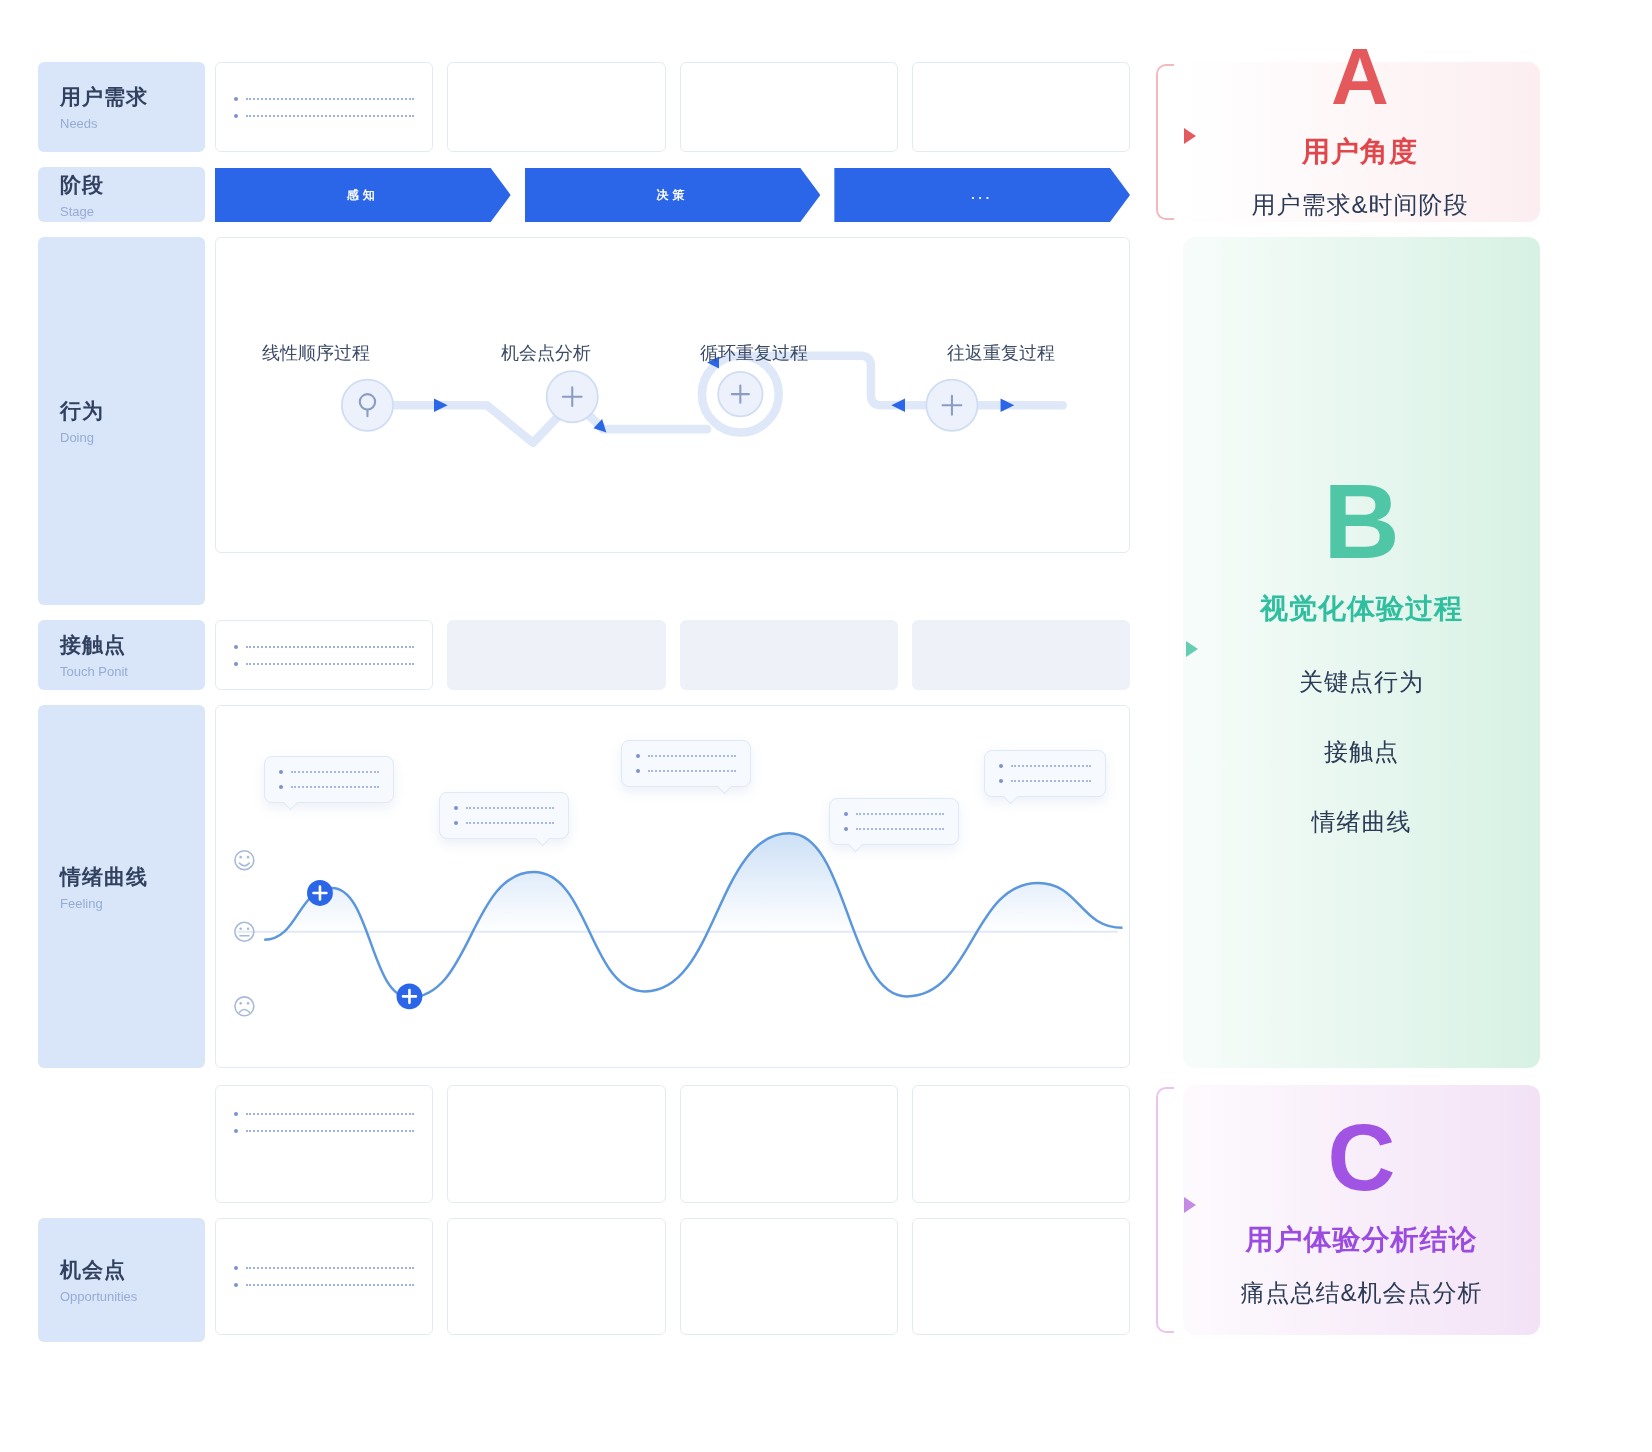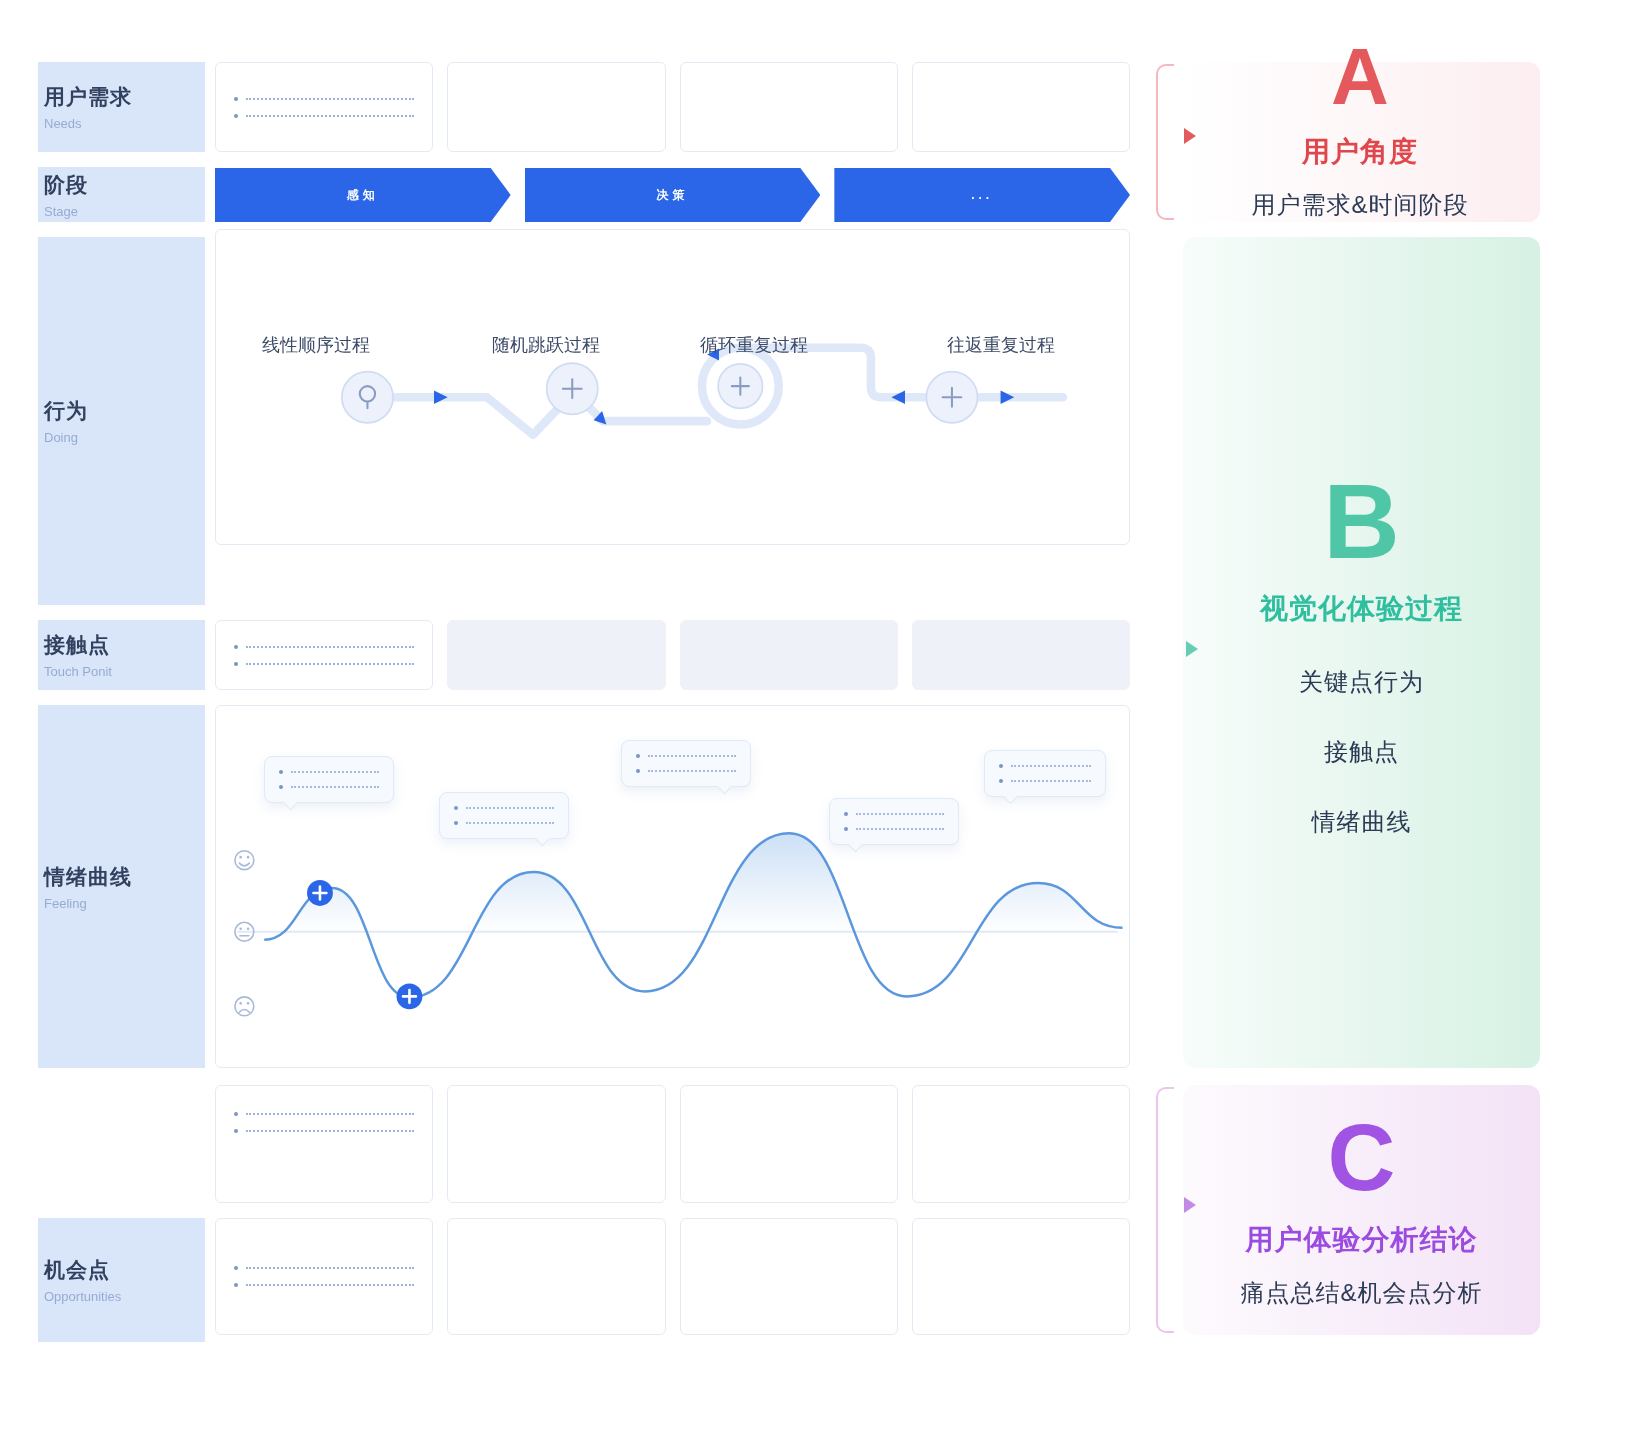--- a/index.html
+++ b/index.html
@@ -7,8 +7,8 @@
   .canvas { position:relative; width:1652px; height:1452px; background:#ffffff; overflow:hidden; }
 
   
-  .row-label { position:absolute; left:38px; width:167px; background:#d9e6fa; border-radius:0;
-               display:flex; flex-direction:column; justify-content:center; padding-left:6px; box-sizing:border-box; }
+  .row-label { position:absolute; left:38px; width:167px; background:#d9e6fa; border-radius:6px;
+               display:flex; flex-direction:column; justify-content:center; padding-left:22px; box-sizing:border-box; }
   .row-label .zh { font-size:21px; font-weight:bold; color:#32415f; letter-spacing:1px; }
   .row-label .en { font-size:13px; color:#97abd2; margin-top:5px; }
 

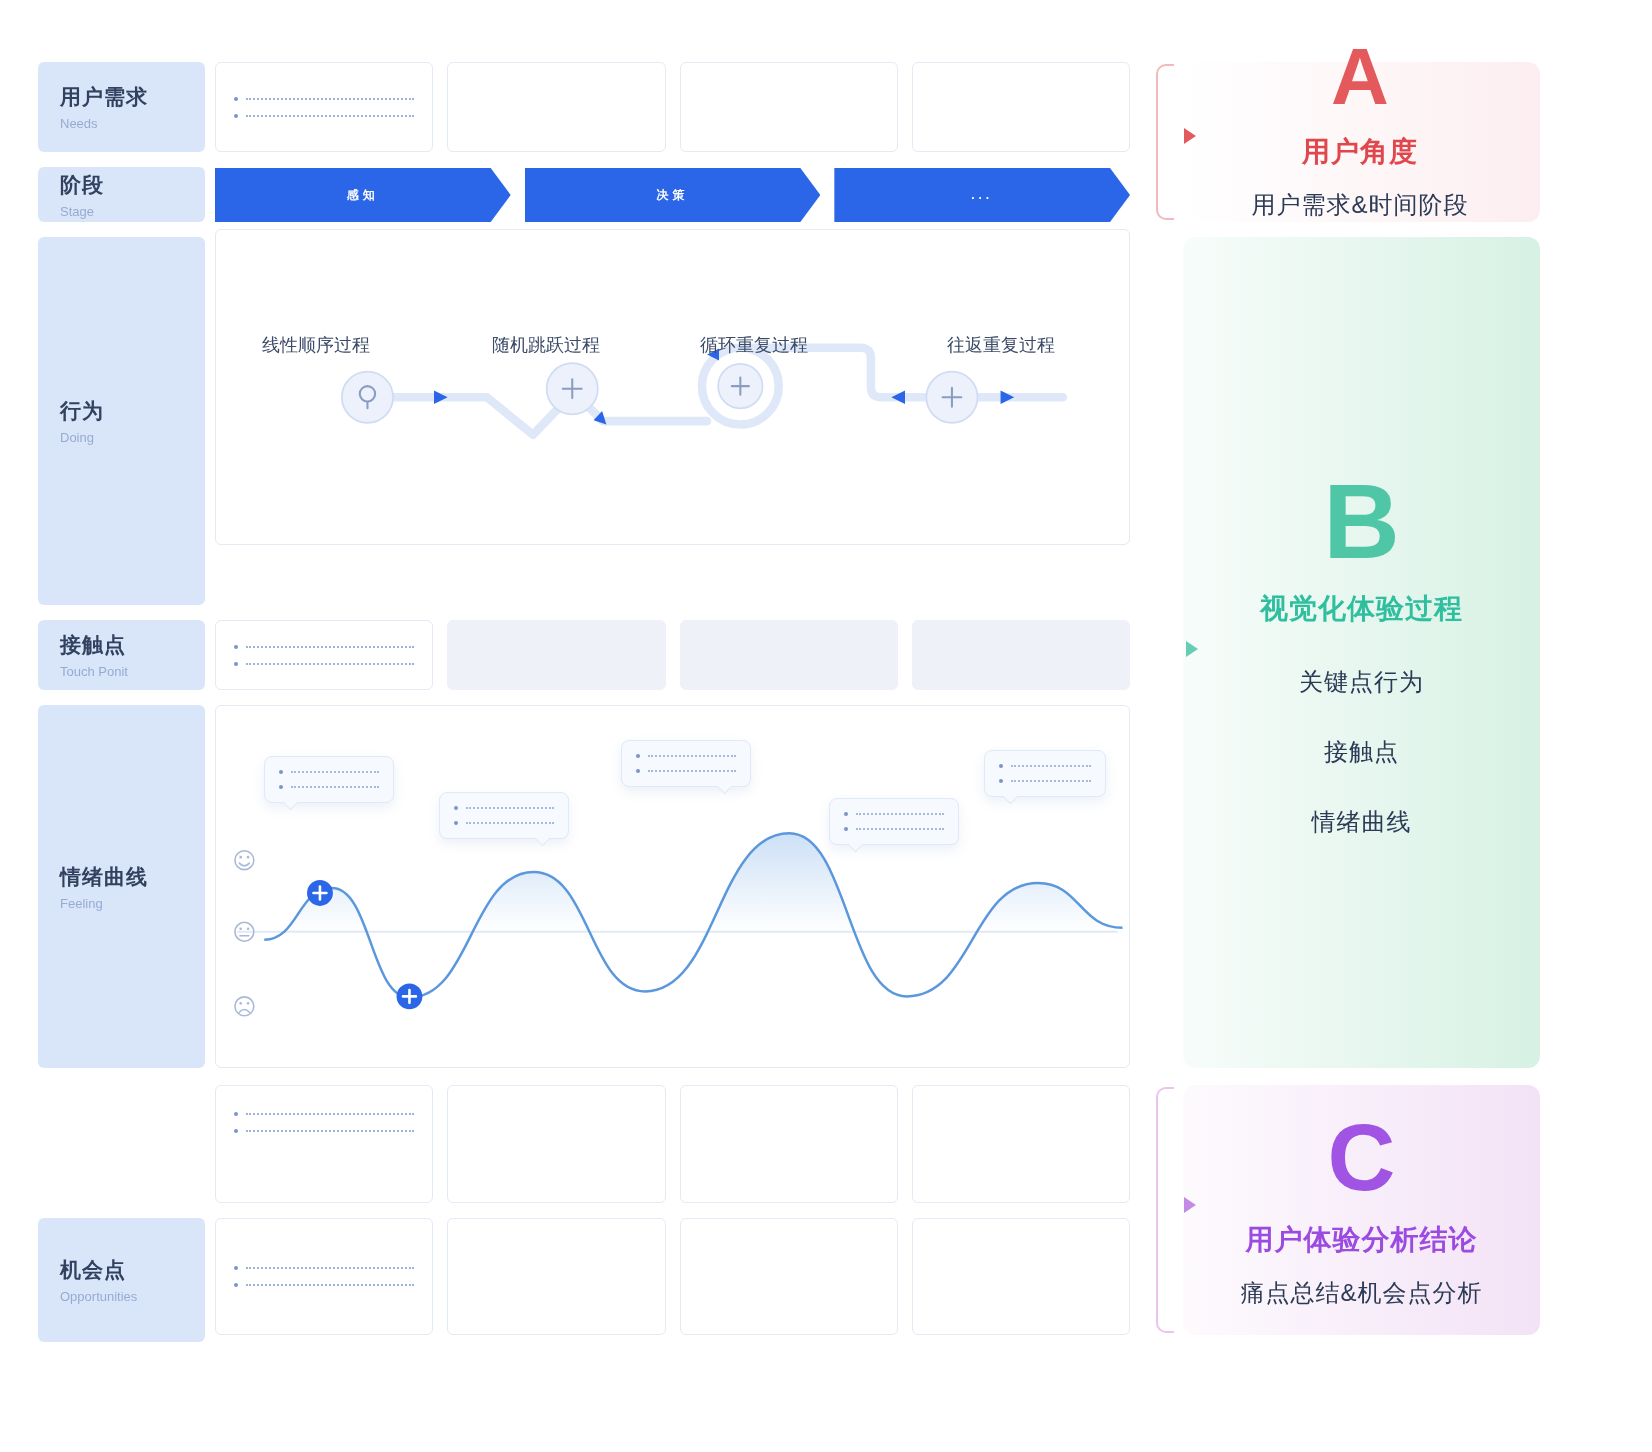--- a/index.html
+++ b/index.html
@@ -130,7 +130,7 @@
       </div>
   </div>
 
-  <div class="bigcard" style="top:229px;height:316px">
+  <div class="bigcard" style="top:237px;height:316px">
     <svg viewBox="0 0 915 368">
 
       <g fill="none" stroke="#dfe8f8" stroke-width="10" stroke-linecap="round" stroke-linejoin="round">

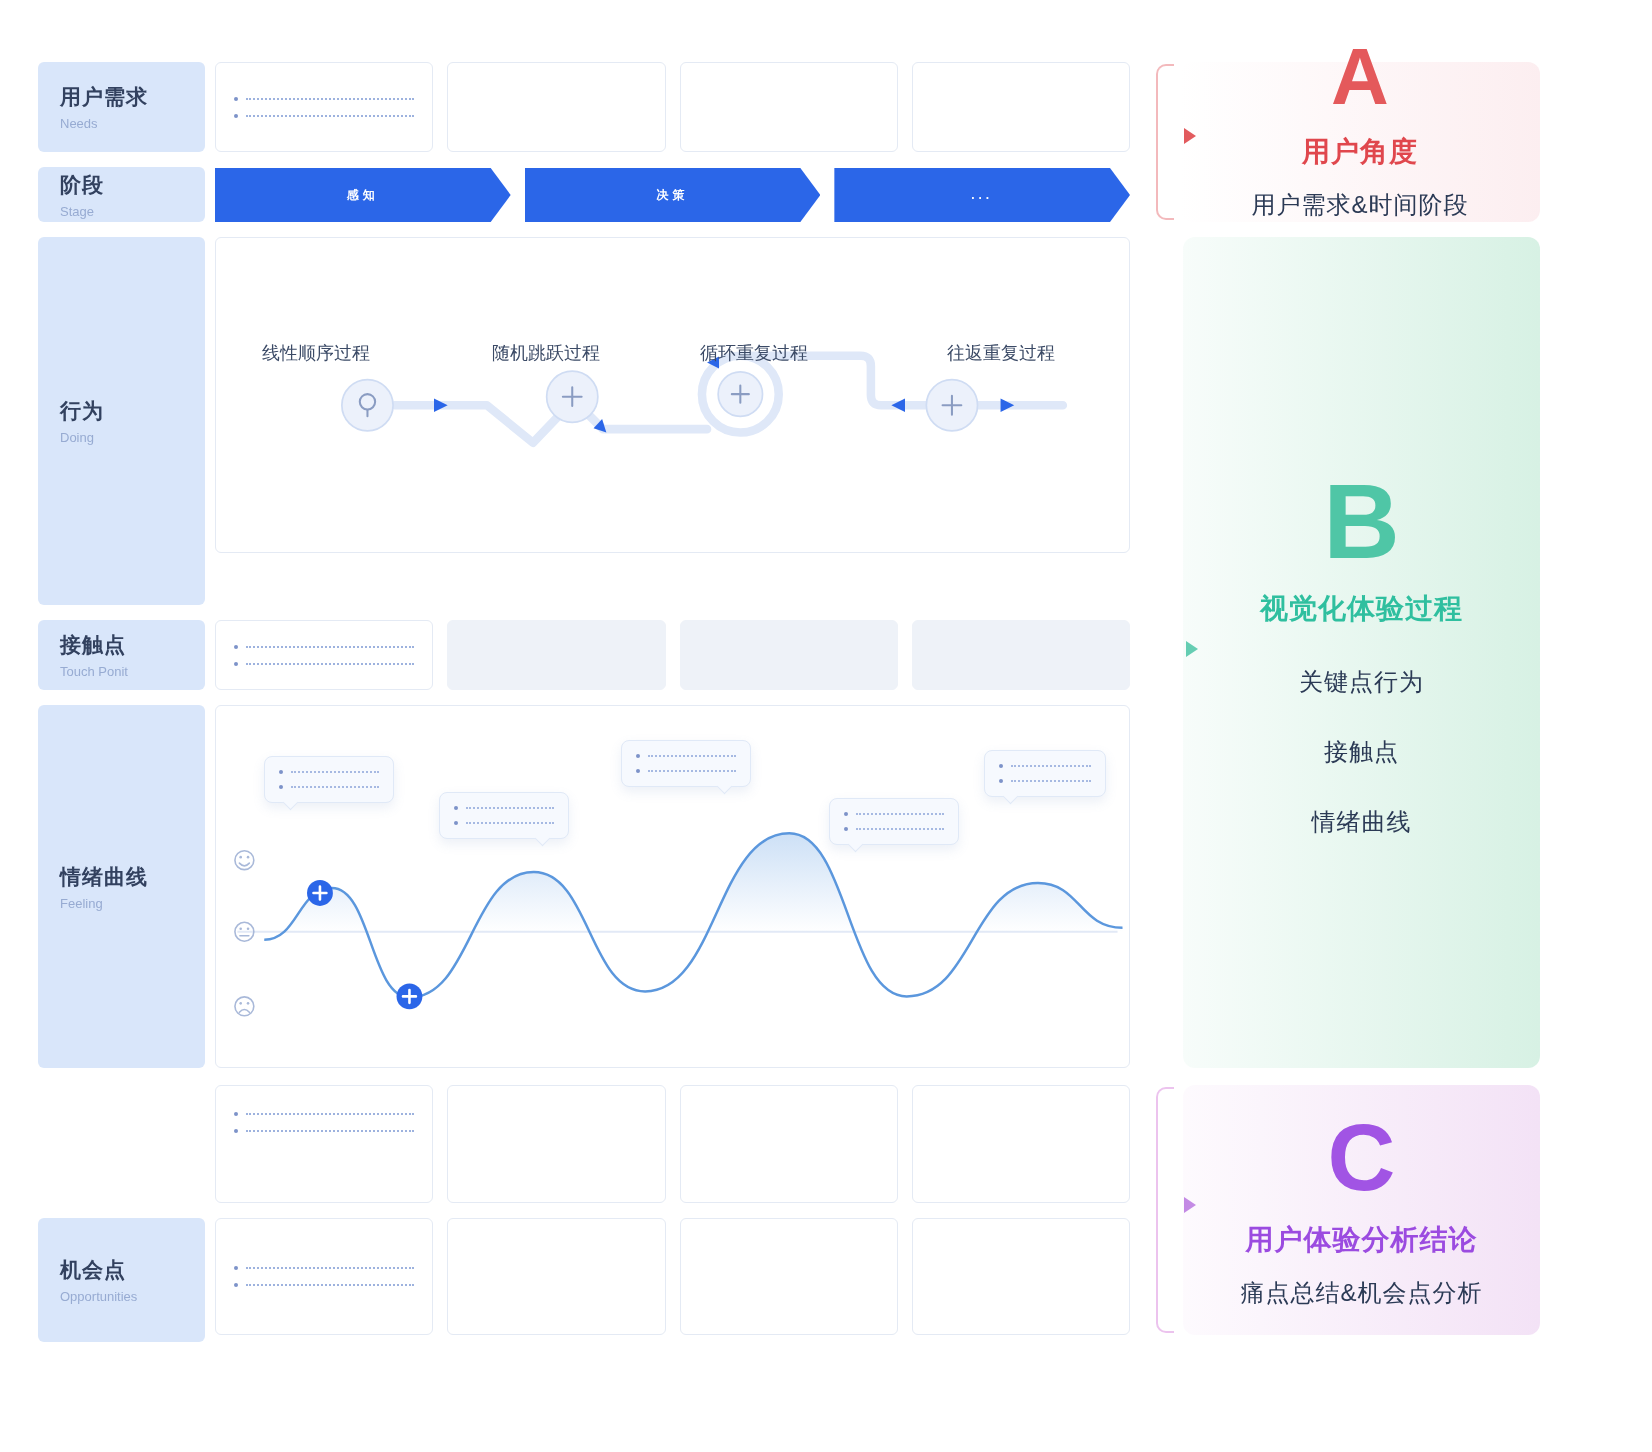--- a/index.html
+++ b/index.html
@@ -166,7 +166,7 @@
       </g>
     </svg>
     <div class="proc-label" style="left:100px">线性顺序过程</div>
-    <div class="proc-label" style="left:330px">随机跳跃过程</div>
+    <div class="proc-label" style="left:330px">机会点分析</div>
     <div class="proc-label" style="left:538px">循环重复过程</div>
     <div class="proc-label" style="left:785px">往返重复过程</div>
   </div>

